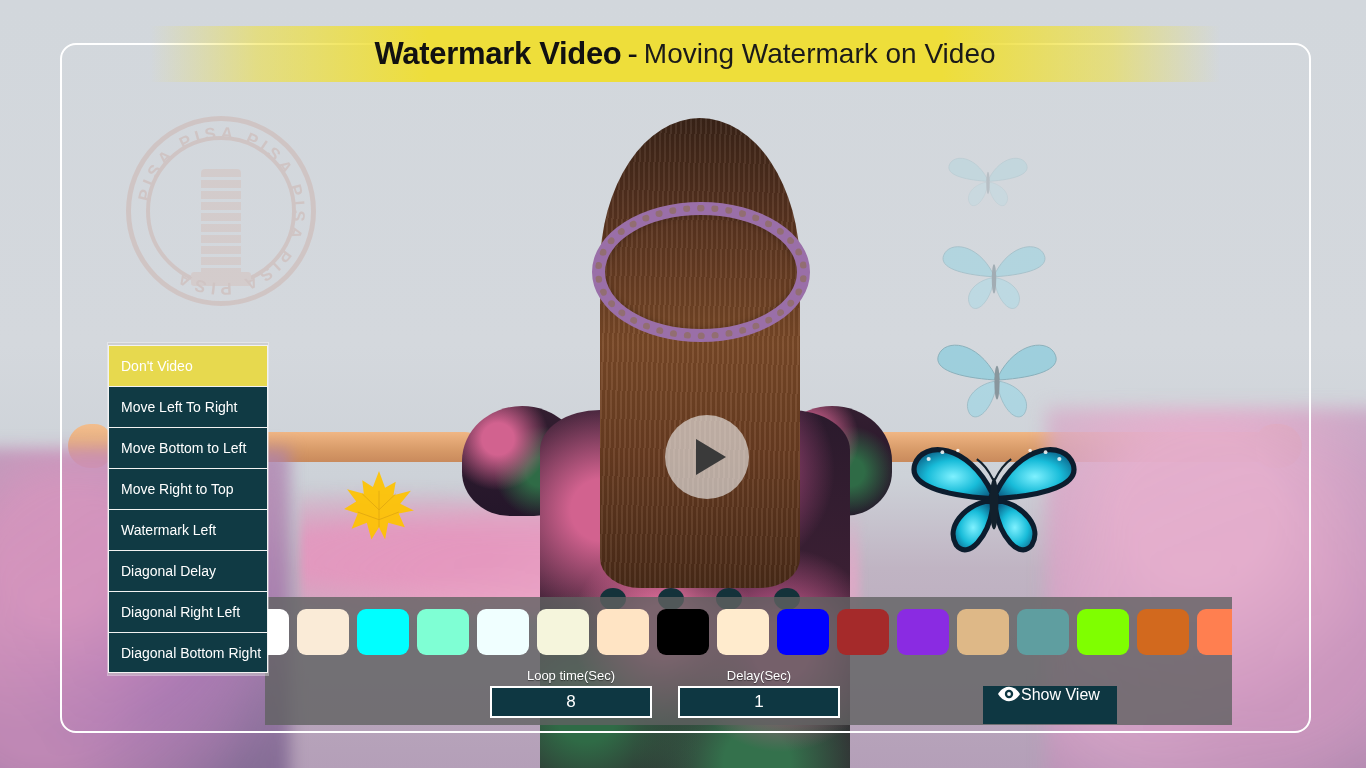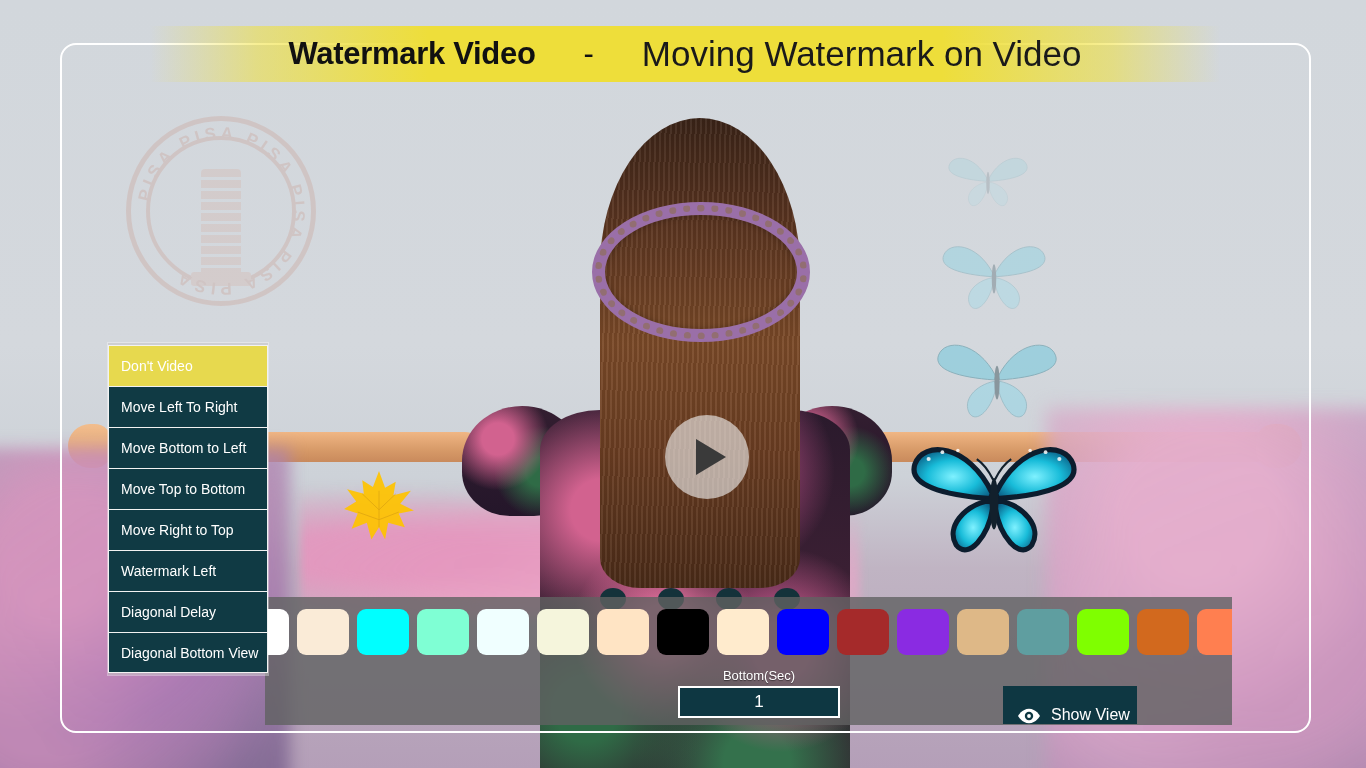--- a/index.html
+++ b/index.html
@@ -166,7 +166,6 @@
         rgba(240,225,60,0) 100%);
     display:flex; align-items:center; justify-content:center;
     white-space:nowrap;
-    gap:42px;
   }
   .title-strong { font-size:31px; font-weight:bold; color:#111; letter-spacing:-.3px; }
   .title-dash   { font-size:31px; color:#111; margin:0 6px 0 6px; }

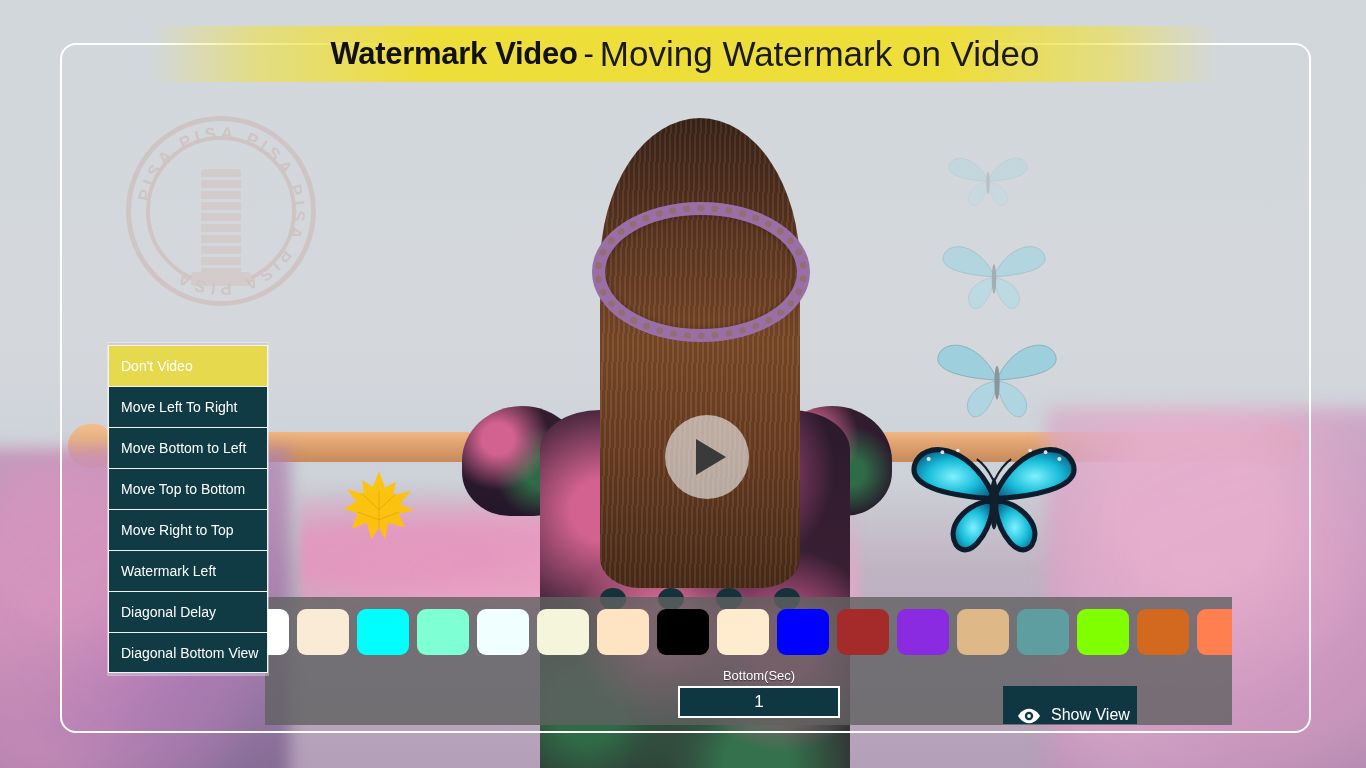--- a/index.html
+++ b/index.html
@@ -169,7 +169,7 @@
   }
   .title-strong { font-size:31px; font-weight:bold; color:#111; letter-spacing:-.3px; }
   .title-dash   { font-size:31px; color:#111; margin:0 6px 0 6px; }
-  .title-light  { font-size:35px; font-weight:400; color:#1a1a1a; }
+  .title-light  { font-size:28px; font-weight:400; color:#1a1a1a; }
 
   
   .play-btn {

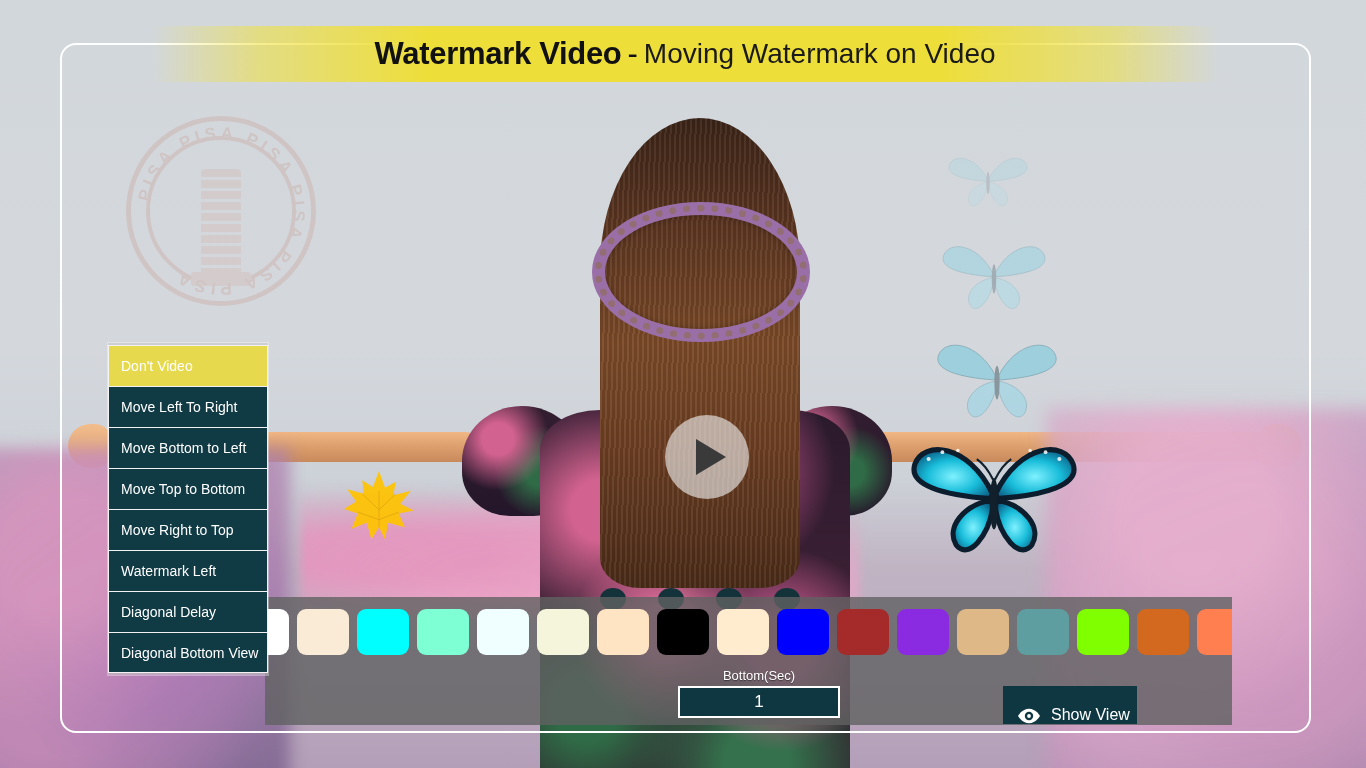--- a/index.html
+++ b/index.html
@@ -401,7 +401,6 @@
       <div class="dd-item selected">Don't Video</div>
       <div class="dd-item">Move Left To Right</div>
       <div class="dd-item">Move Bottom to Left</div>
-      <div class="dd-item">Move Top to Bottom</div>
       <div class="dd-item">Move Right to Top</div>
       <div class="dd-item">Watermark Left</div>
       <div class="dd-item">Diagonal Delay</div>

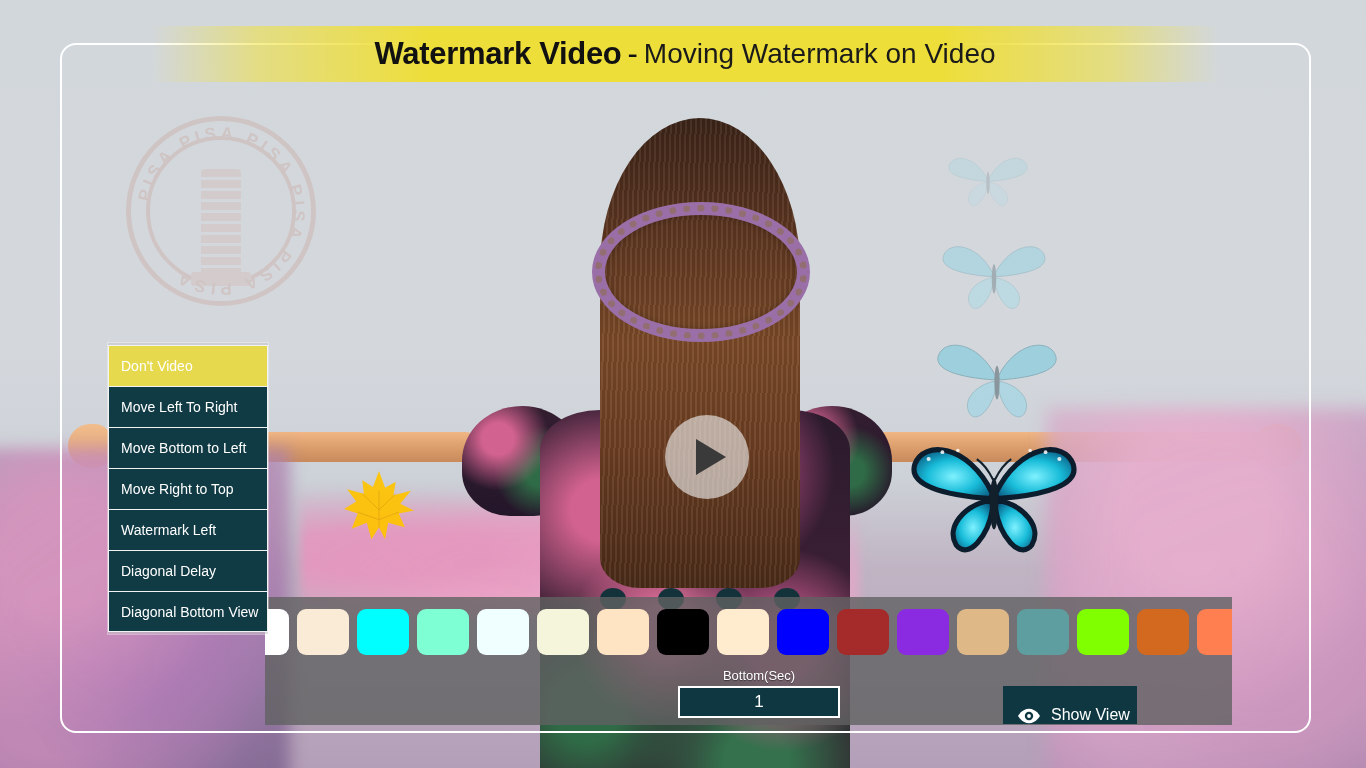--- a/index.html
+++ b/index.html
@@ -404,7 +404,7 @@
       <div class="dd-item">Move Right to Top</div>
       <div class="dd-item">Watermark Left</div>
       <div class="dd-item">Diagonal Delay</div>
-      <div class="dd-item">Diagonal Bottom View</div>
+      <div class="dd-item">Diagonal Right Left</div>
     </div>
 
 </div>

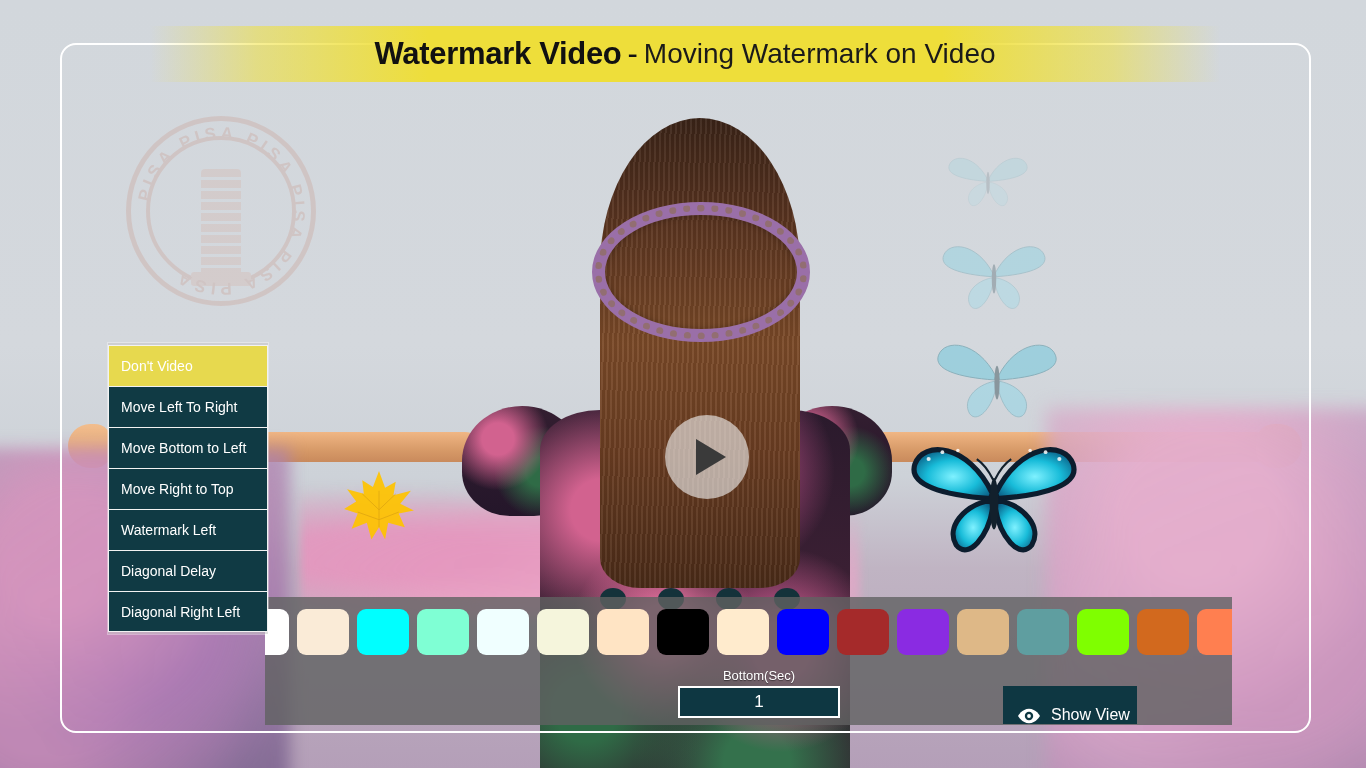--- a/index.html
+++ b/index.html
@@ -405,6 +405,7 @@
       <div class="dd-item">Watermark Left</div>
       <div class="dd-item">Diagonal Delay</div>
       <div class="dd-item">Diagonal Right Left</div>
+      <div class="dd-item">Diagonal Bottom Right</div>
     </div>
 
 </div>

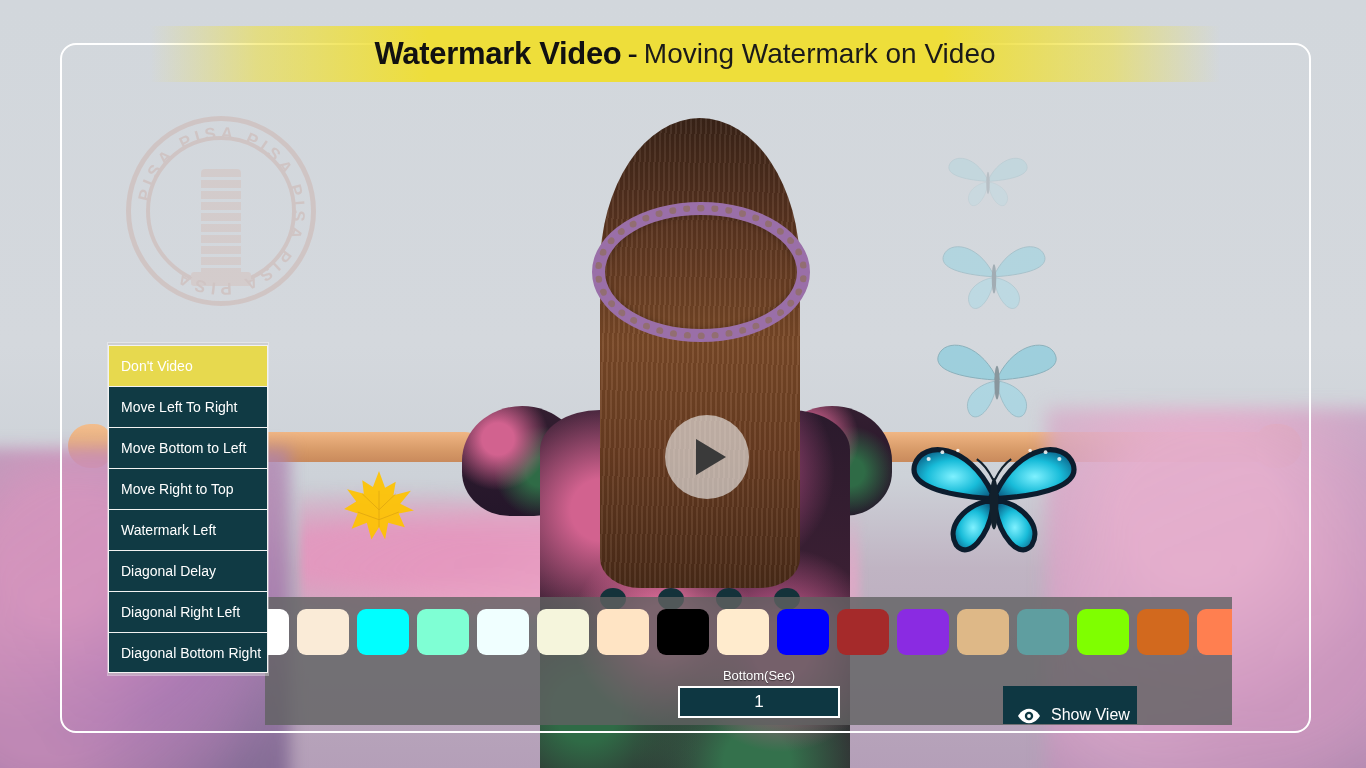--- a/index.html
+++ b/index.html
@@ -381,6 +381,10 @@
         <div class="swatch" style="background: rgb(255, 127, 80);"></div>
       </div>
 
+    <div class="field-group grp-loop">
+      <div class="field-label">Loop time(Sec)</div>
+      <div class="field-box">8</div>
+    </div>
 
     <div class="field-group grp-delay">
       <div class="field-label">Bottom(Sec)</div>

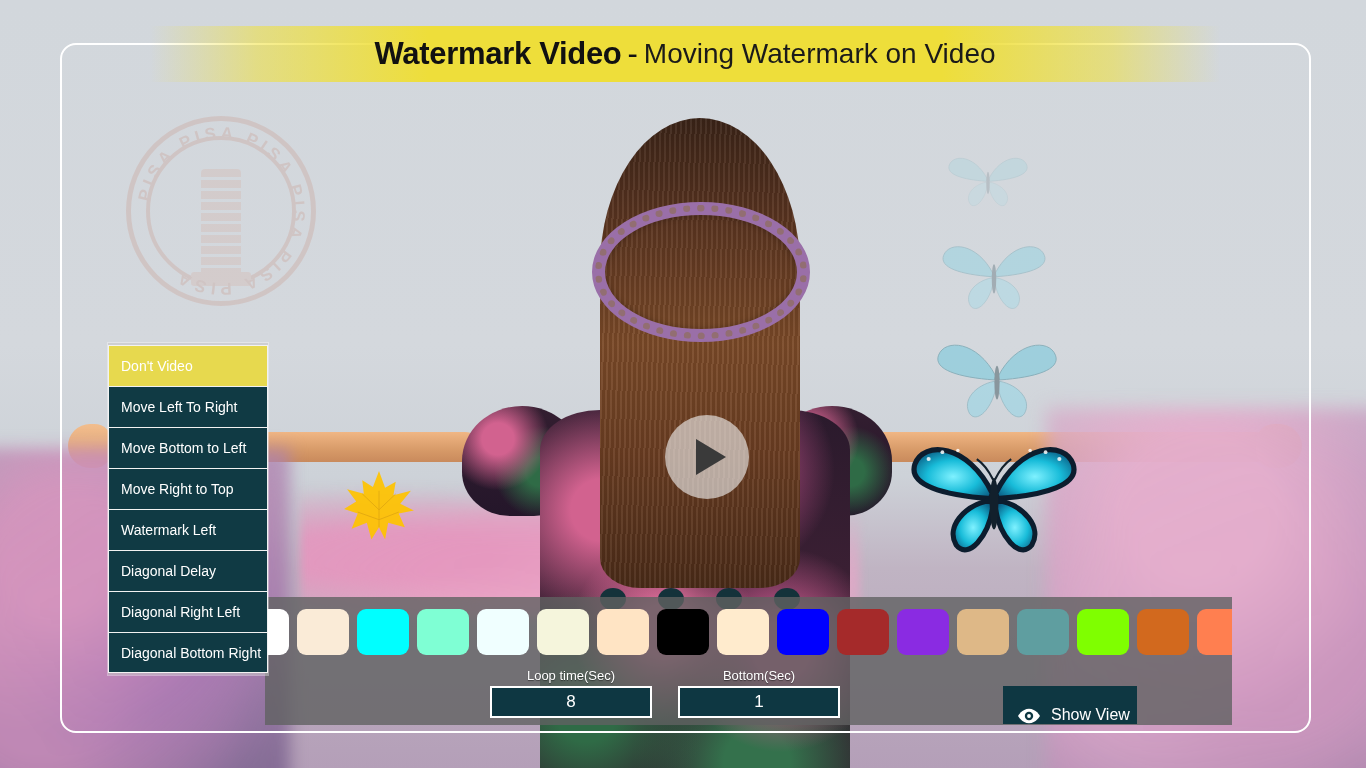--- a/index.html
+++ b/index.html
@@ -387,7 +387,7 @@
     </div>
 
     <div class="field-group grp-delay">
-      <div class="field-label">Bottom(Sec)</div>
+      <div class="field-label">Delay(Sec)</div>
       <div class="field-box">1</div>
     </div>
 

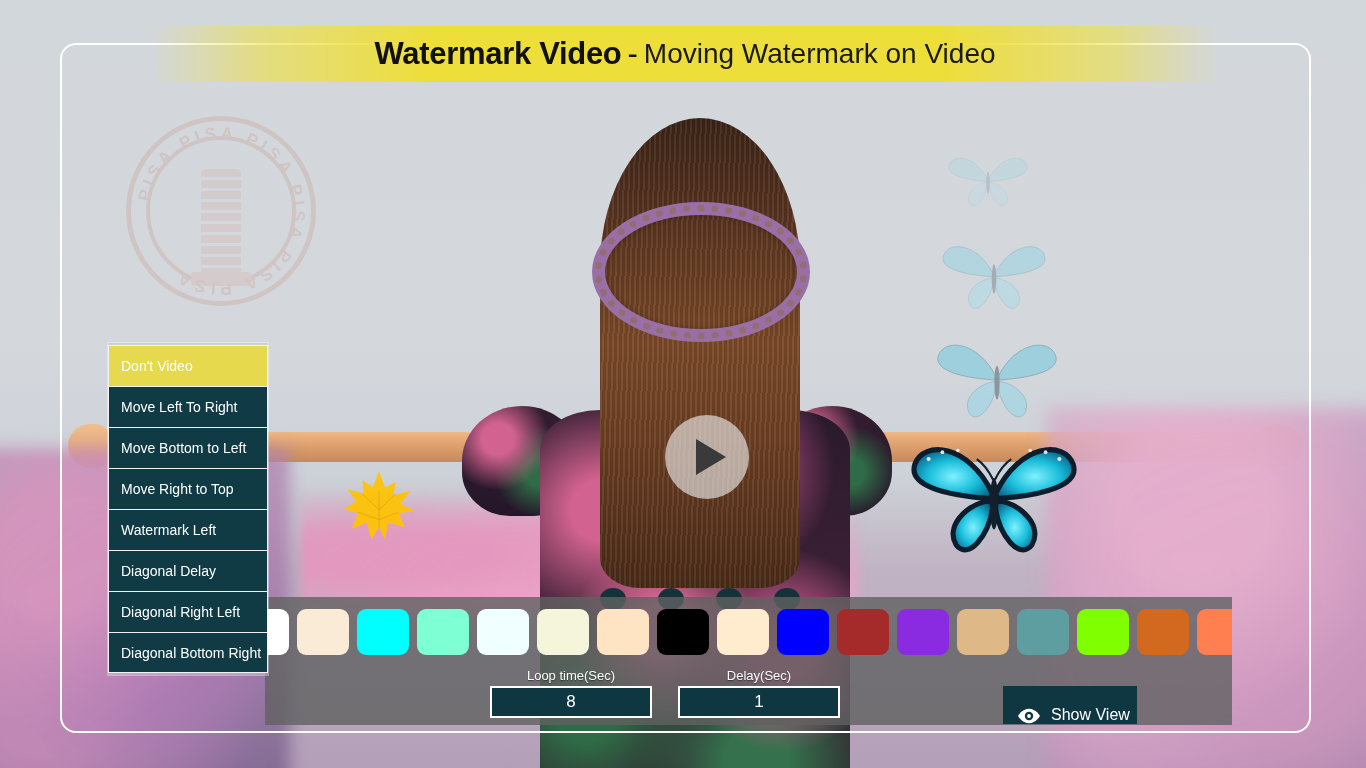--- a/index.html
+++ b/index.html
@@ -215,8 +215,8 @@
 
   .show-view {
     position:absolute; left:718px; top:89px; width:134px; height:38px;
-    background:#0e3742; display:flex; align-items:flex-end; gap:10px;
-    padding-left:14px; cursor:pointer;margin-left:20px;
+    background:#0e3742; display:flex; align-items:flex-start; 
+    padding-left:14px; cursor:pointer;
   }
   .eye-icon { width:24px; height:16px; display:block; }
   .show-view-label { color:#fff; font-size:16px; }

